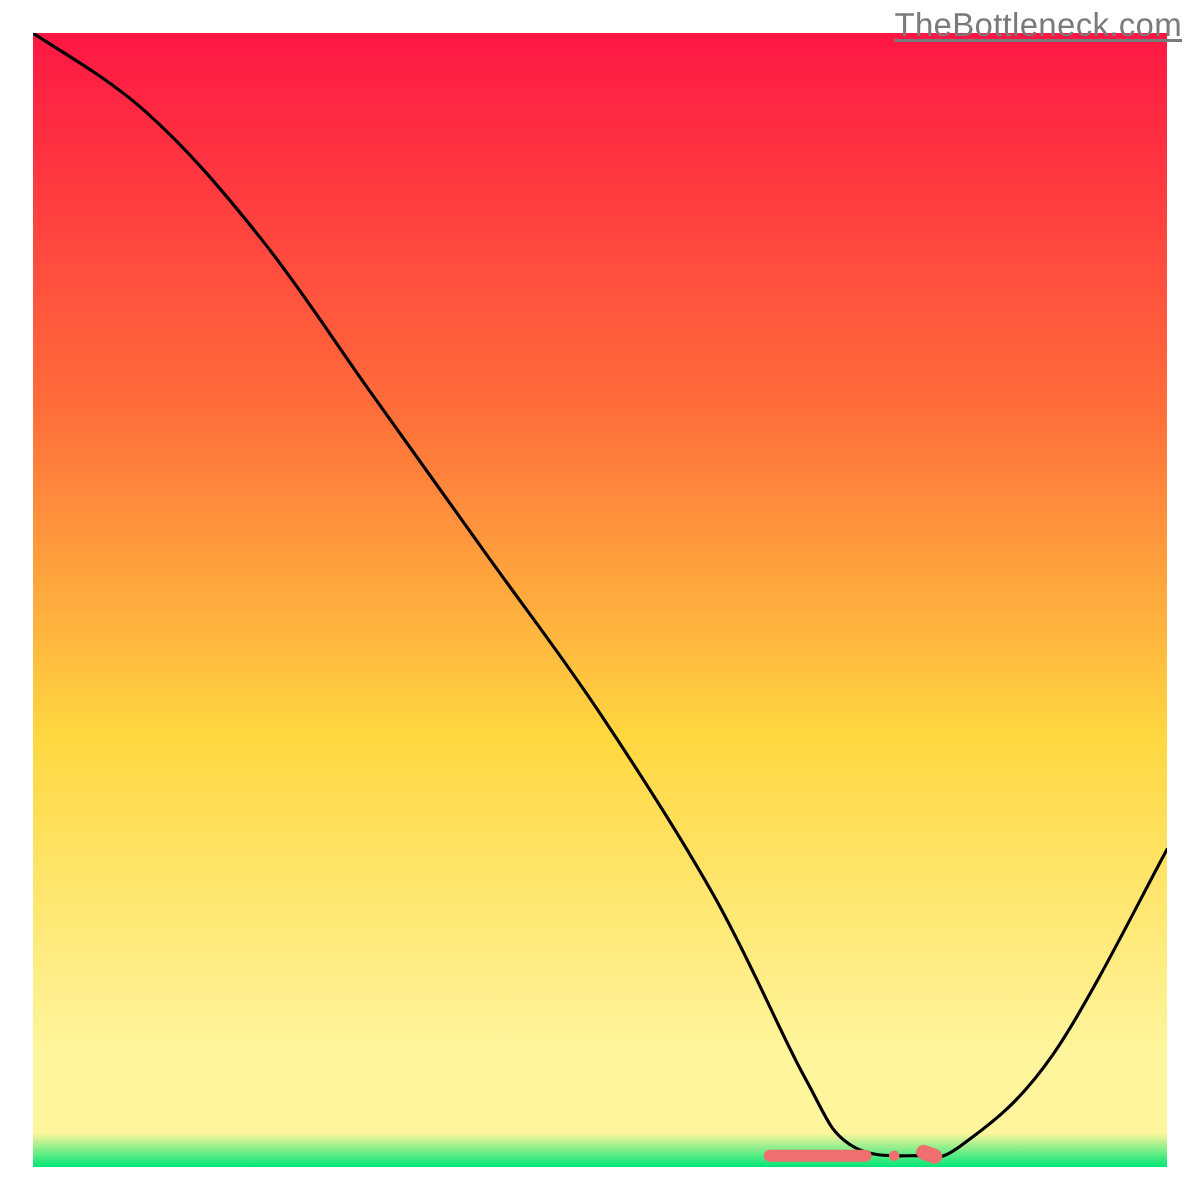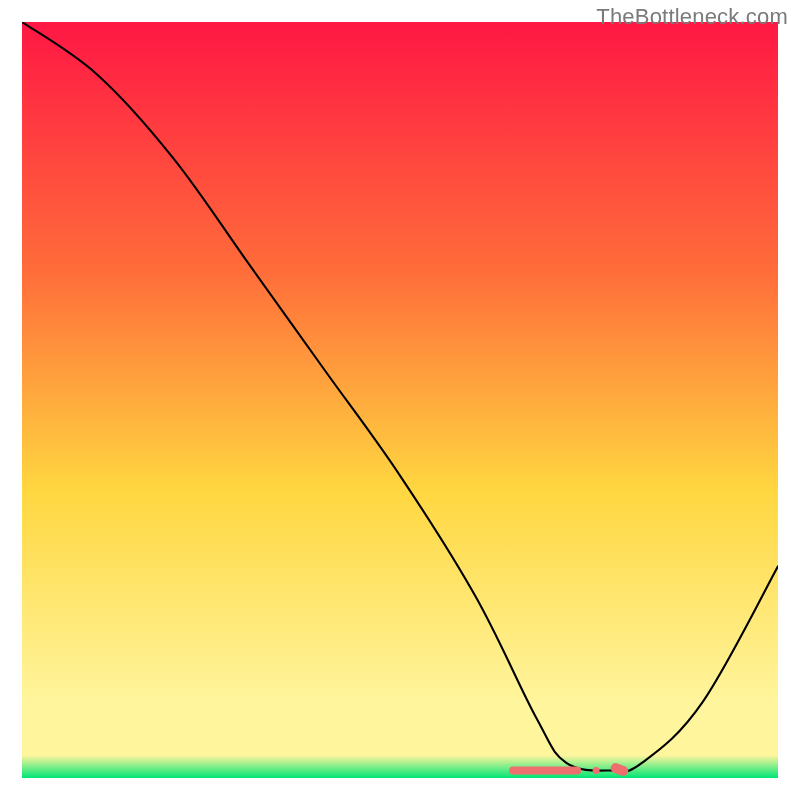--- a/index.html
+++ b/index.html
@@ -20,6 +20,7 @@
     font-weight: 500;
     z-index: 10;
     letter-spacing: 0.2px;
+    text-decoration: underline;
   }
   .plot {
     position: absolute;

